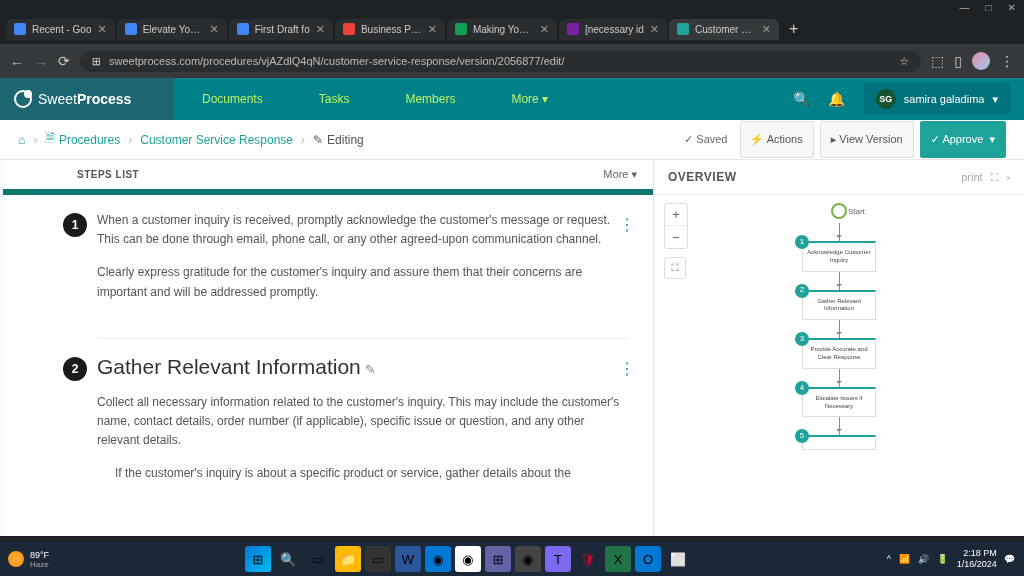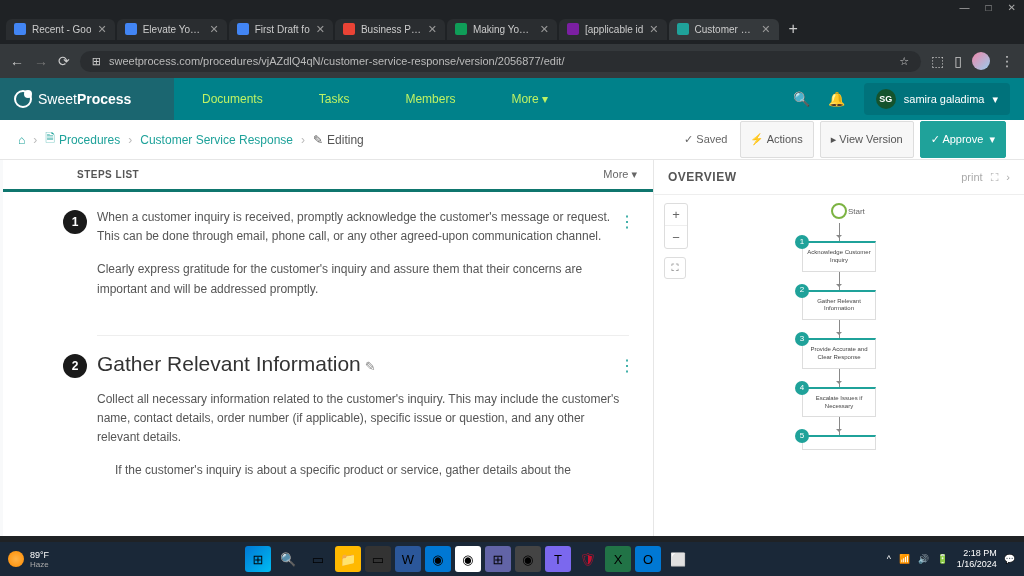--- a/index.html
+++ b/index.html
@@ -114,7 +114,7 @@
     </div>
     <div class="tab">
       <span class="tab-favicon" style="background:#7b1fa2"></span>
-      <span class="tab-title">[applicable id</span>
+      <span class="tab-title">[necessary id</span>
       <span class="tab-close">✕</span>
     </div>
     <div class="tab active">

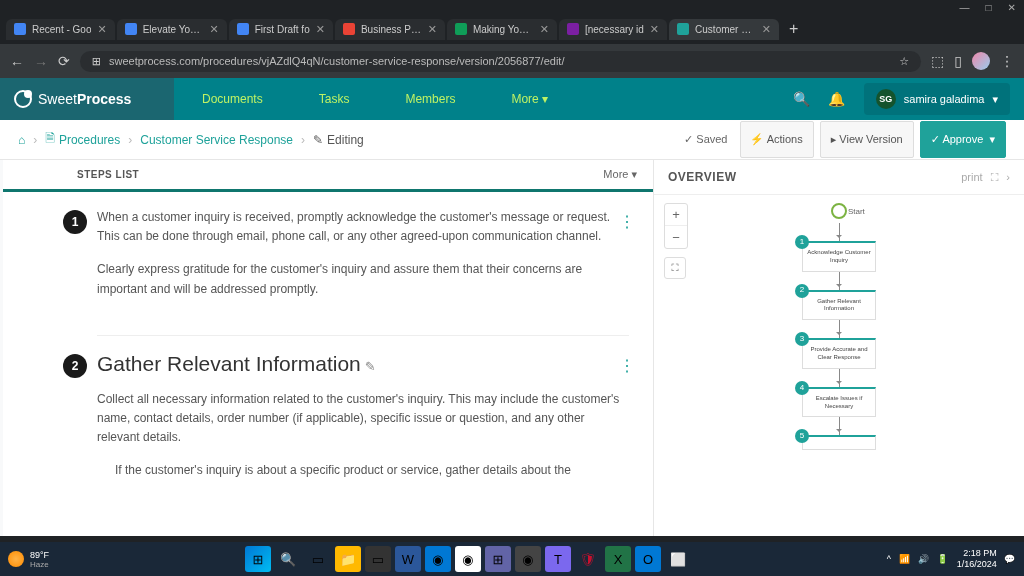--- a/index.html
+++ b/index.html
@@ -41,7 +41,7 @@
 .bc-btn.approve{background:#1fa29a;color:#fff;border-color:#1fa29a}
 .content-row{display:flex;height:376px;background:#f8f9fa}
 .steps-col{width:650px;background:#fff;margin-left:3px}
-.steps-header{display:flex;align-items:center;padding:8px 16px 8px 74px;border-bottom:3px solid #0f766e}
+.steps-header{display:flex;align-items:center;padding:8px 16px 8px 74px;border-bottom:6px solid #0f766e}
 .steps-title{font-size:10px;font-weight:700;color:#555;letter-spacing:0.5px}
 .steps-more{margin-left:auto;color:#666;font-size:11px}
 .step{padding:16px 24px 22px 24px;position:relative}

